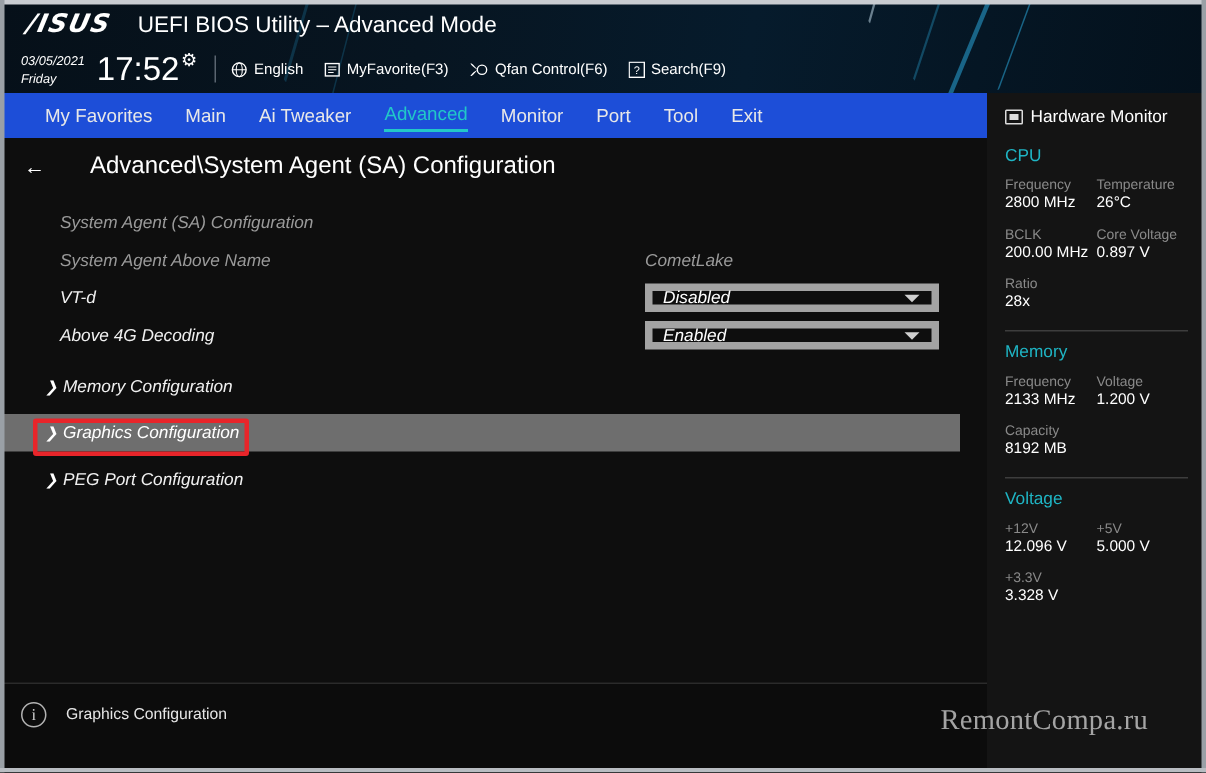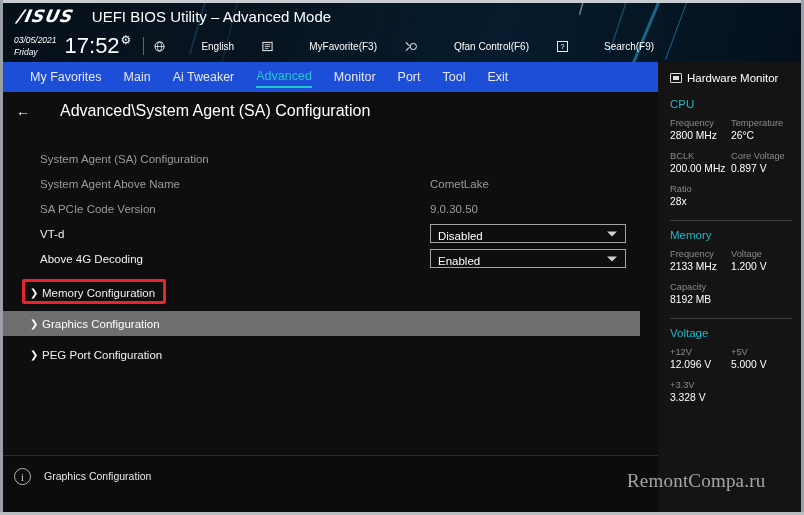--- a/index.html
+++ b/index.html
@@ -59,7 +59,7 @@
   .clock { color: #ffffff; font-size: 22px; margin-left: 8px; line-height: 22px; font-weight: 300; }
   .gear-ic { color: #ffffff; font-size: 12px; margin-left: 1px; align-self: flex-start; margin-top: 1px; }
   .vdiv { width: 1px; height: 18px; background: #5a6570; margin: 0 10px 0 12px; }
-  .hdr-item { display: flex; align-items: center; margin-right: 28px; white-space: nowrap; gap: 32px; }
+  .hdr-item { display: flex; align-items: center; margin-right: 14px; white-space: nowrap; }
   .hdr-item .lbl { color: #ffffff; font-size: 10px; margin-left: 4px; }
   .ic { color: #ffffff; display: inline-flex; align-items: center; }
 

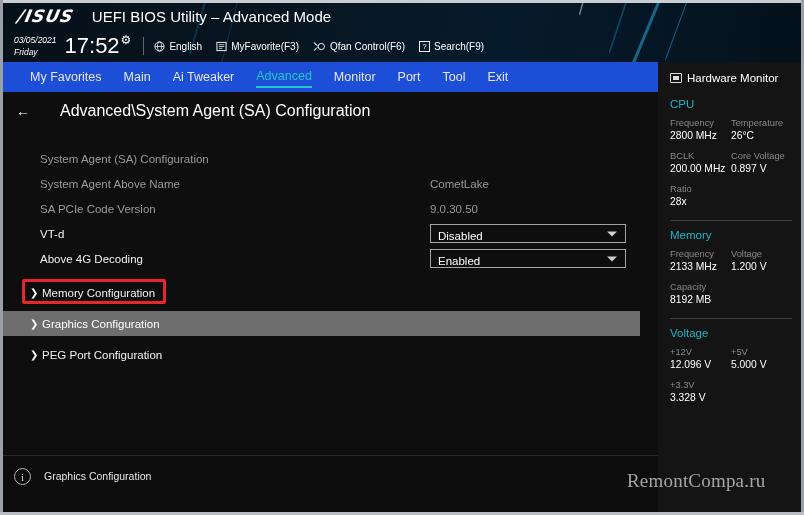--- a/index.html
+++ b/index.html
@@ -92,7 +92,7 @@
   .back-arrow { color: #ffffff; font-size: 14px; width: 18px; }
   .crumb-text { color: #ffffff; font-size: 16px; margin-left: 26px; }
 
-  .rows { margin-top: 22px; }
+  .rows { margin-top: 12px; font-style: italic; }
   .row {
     position: relative;
     display: flex; align-items: center;

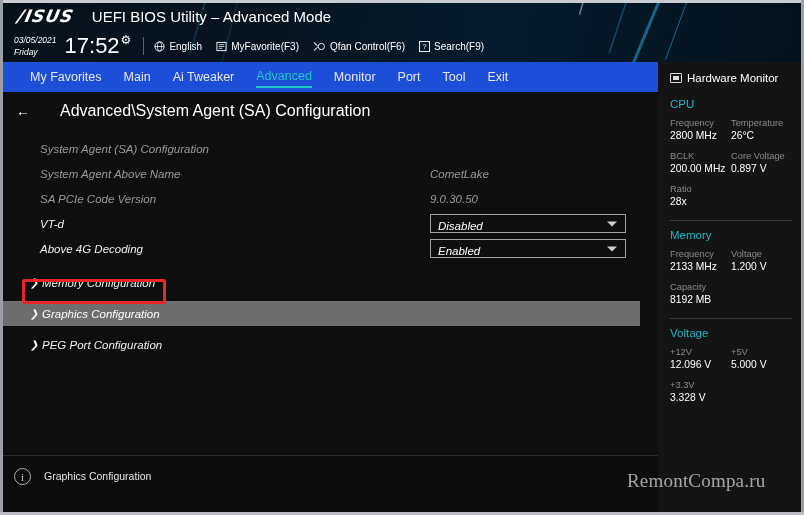--- a/index.html
+++ b/index.html
@@ -317,10 +317,6 @@
         <span class="value">CometLake</span>
       </div>
 
-      <div class="row info">
-        <span class="name">SA PCIe Code Version</span>
-        <span class="value">9.0.30.50</span>
-      </div>
 
       <div class="row setting">
         <span class="name">VT-d</span>

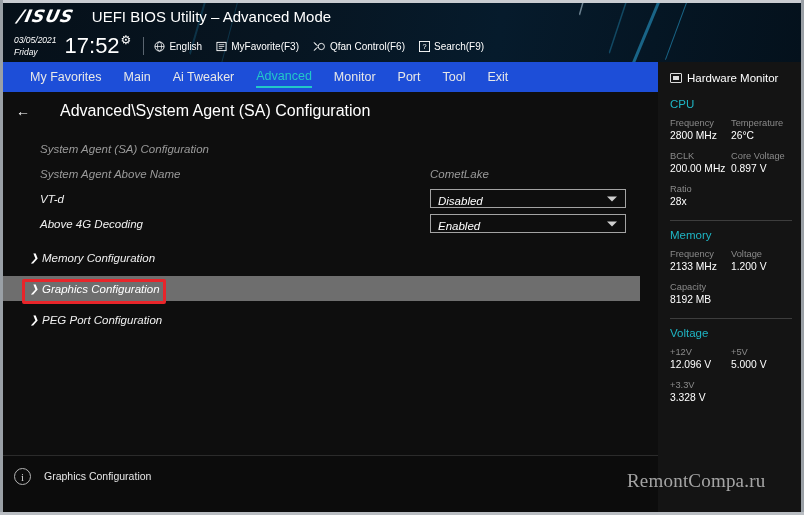--- a/index.html
+++ b/index.html
@@ -125,9 +125,9 @@
   .dropdown {
     position: absolute; left: 430px; top: 3px;
     width: 196px; height: 19px;
-    border: 1px solid #a3a3a3;
+    border: 5px solid #a3a3a3;
     background: #0e0e0e;
-    display: flex; align-items: flex-end;
+    display: flex; align-items: center;
   }
   .dropdown .dval { color: #ffffff; font-size: 11.5px; padding-left: 7px; }
   .dropdown .dcaret {

